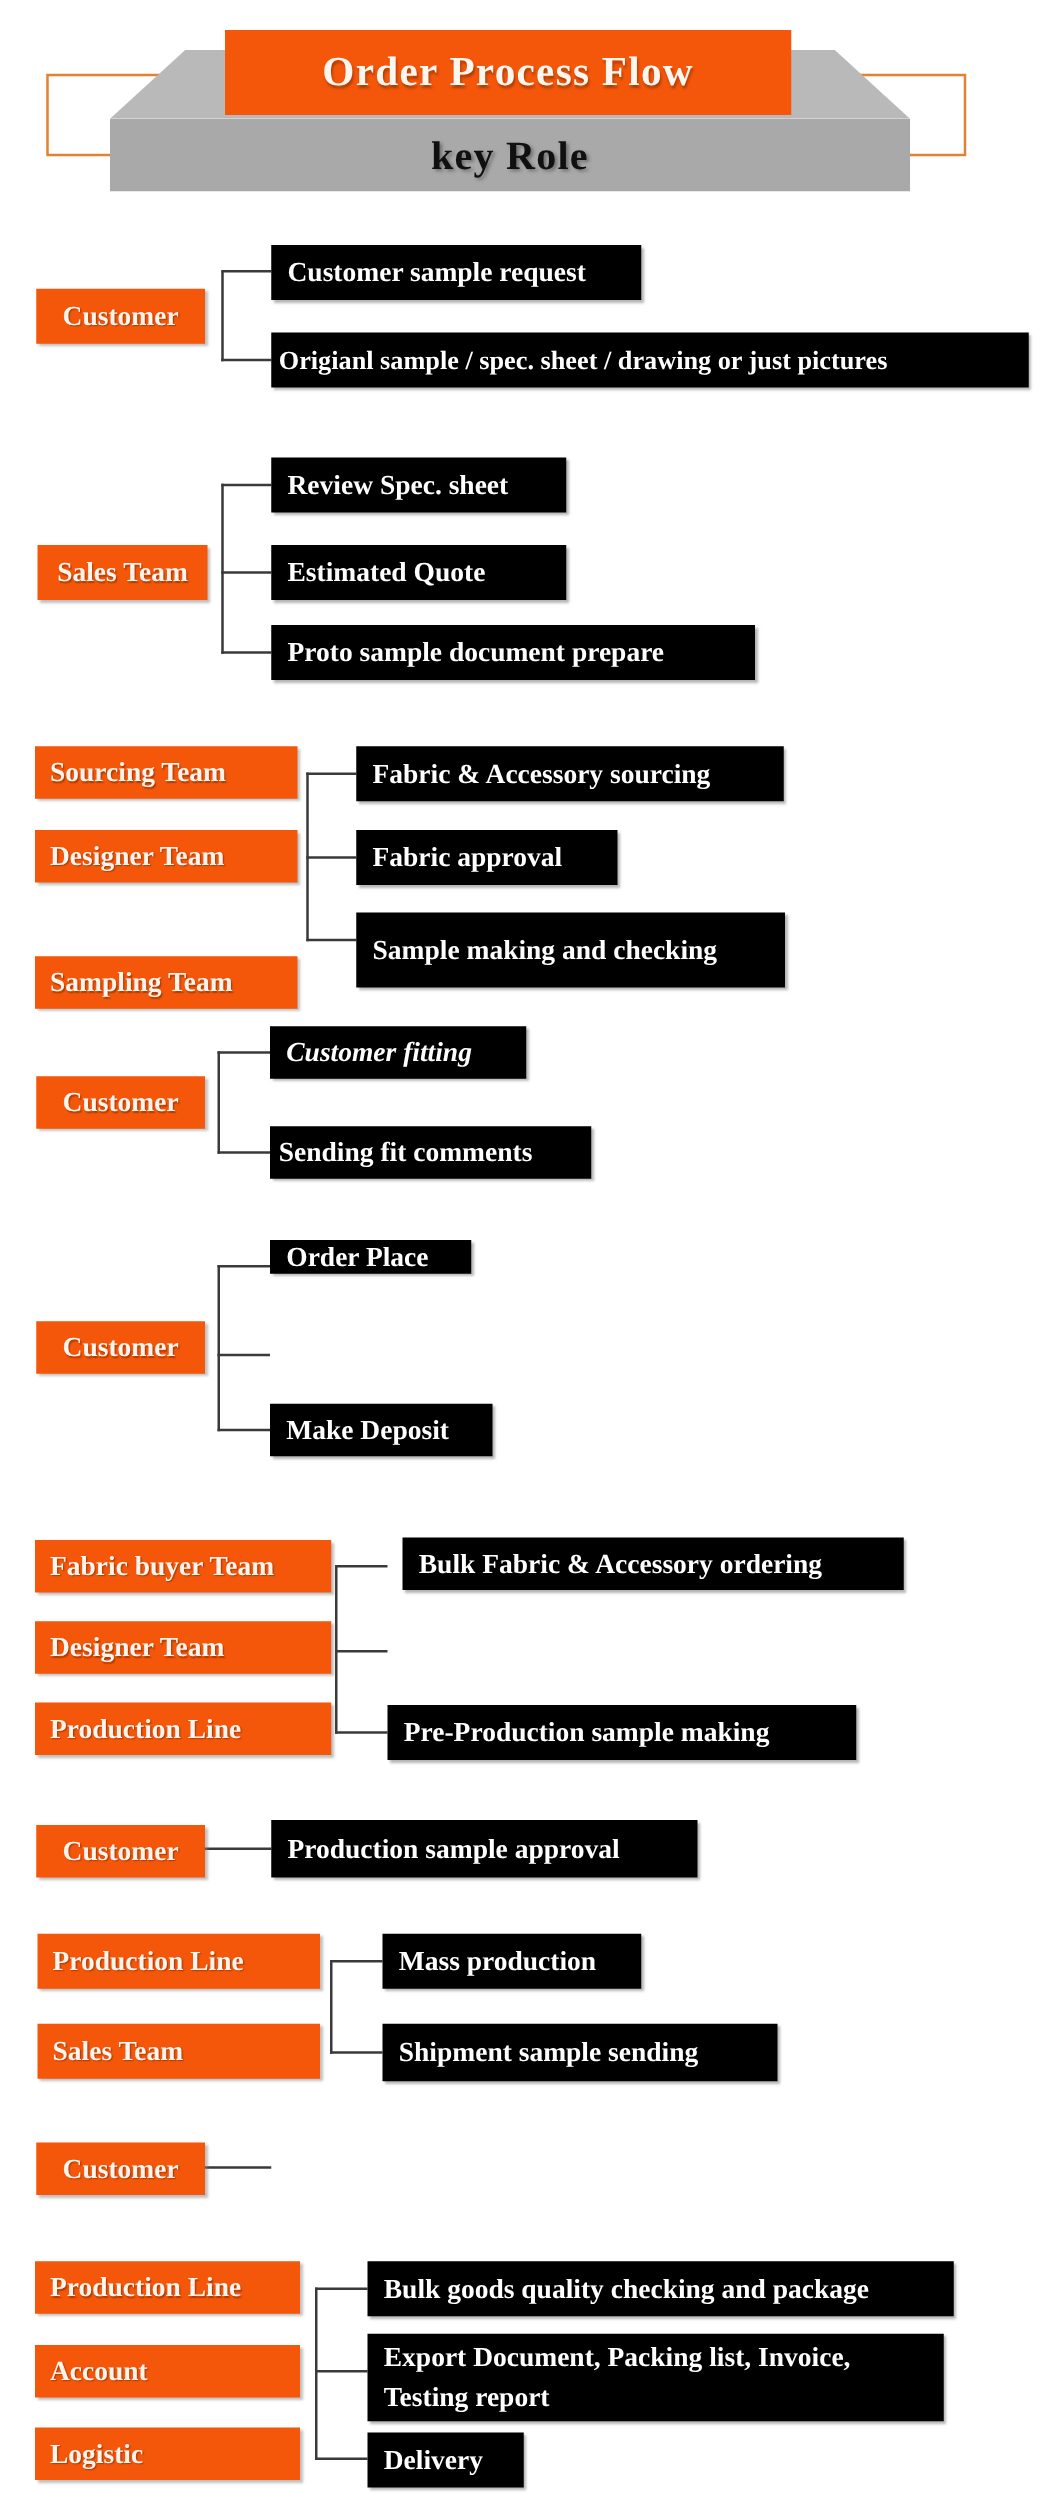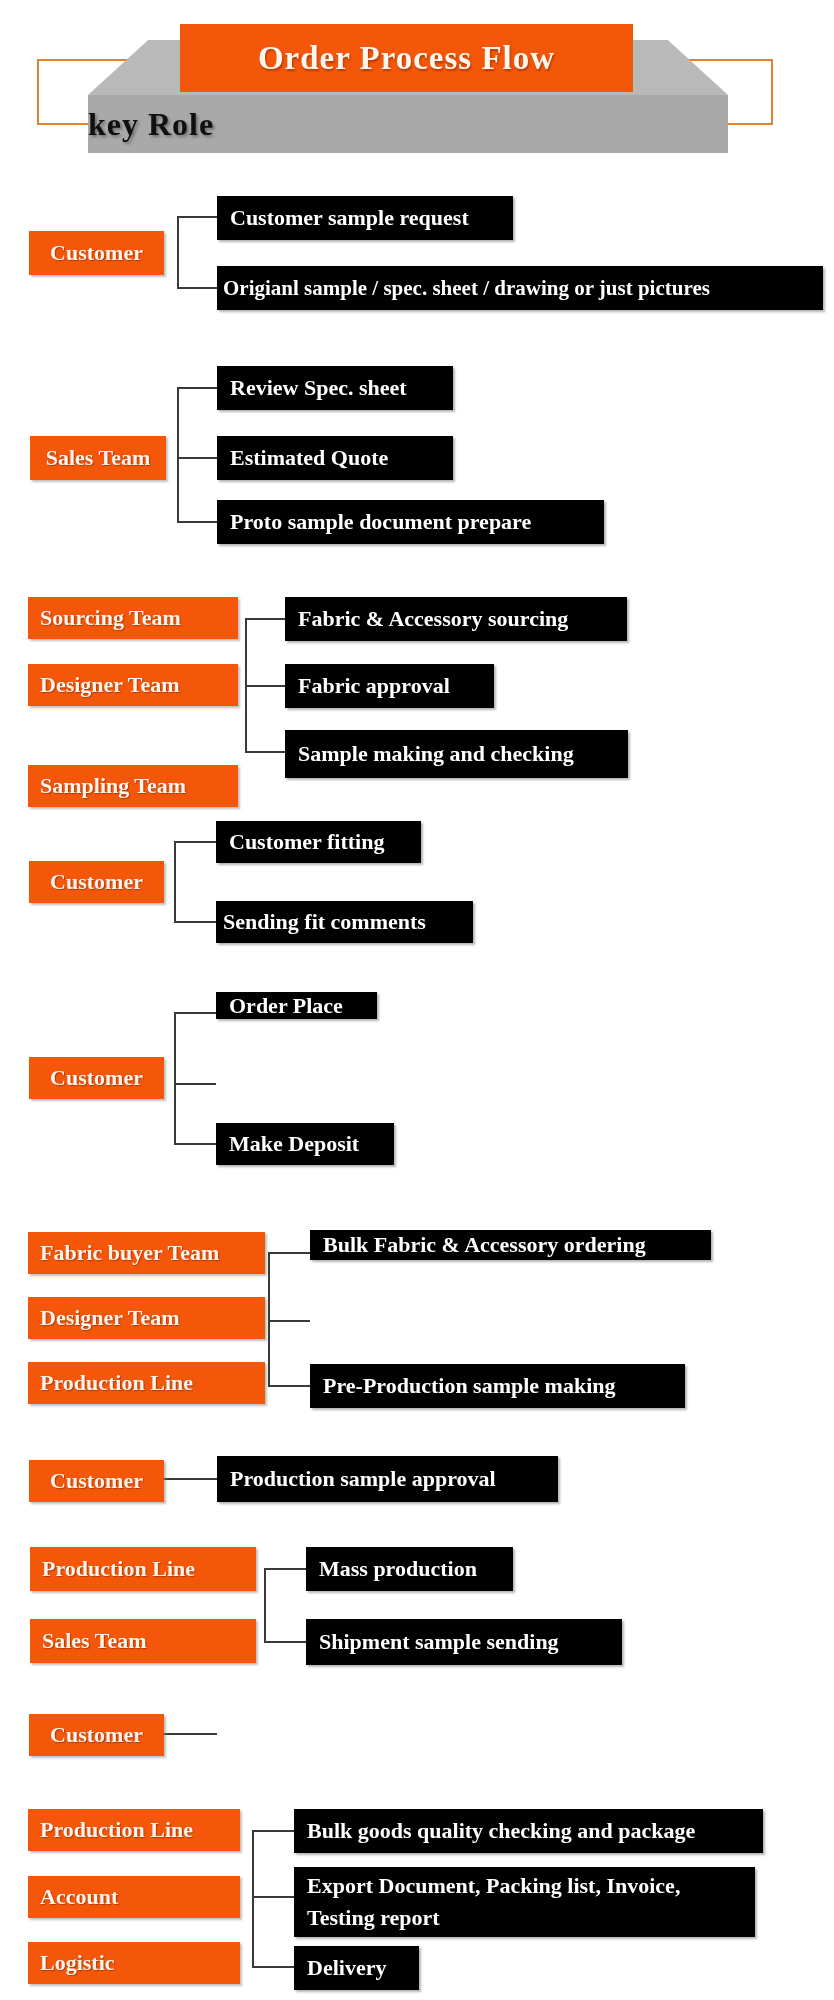--- a/index.html
+++ b/index.html
@@ -19,7 +19,7 @@
   
   .outline-rect{border:2px solid var(--outline_orange,#E2812F);background:#fff;z-index:0;}
   .podium-top{background:var(--podium_top,#B9B9B9);clip-path:polygon(0 100%,9.4% 0,90.6% 0,100% 100%);z-index:1;}
-  .podium-front{background:var(--podium_front,#A9A9A9);z-index:1;display:flex;align-items:center;}
+  .podium-front{background:var(--podium_front,#A9A9A9);z-index:1;display:flex;align-items:center;justify-content:center;}
   .podium-front .subtitle{font-size:32px;font-weight:bold;color:#101010;letter-spacing:1px;text-shadow:2px 2px 3px rgba(0,0,0,.35);}
   .title-box{background:var(--accent_orange,#F4560A);z-index:2;display:flex;align-items:center;justify-content:center;}
   .title-box .title{font-size:33px;font-weight:bold;color:#fdf6ee;text-shadow:1px 2px 2px rgba(0,0,0,.3);letter-spacing:1px;}

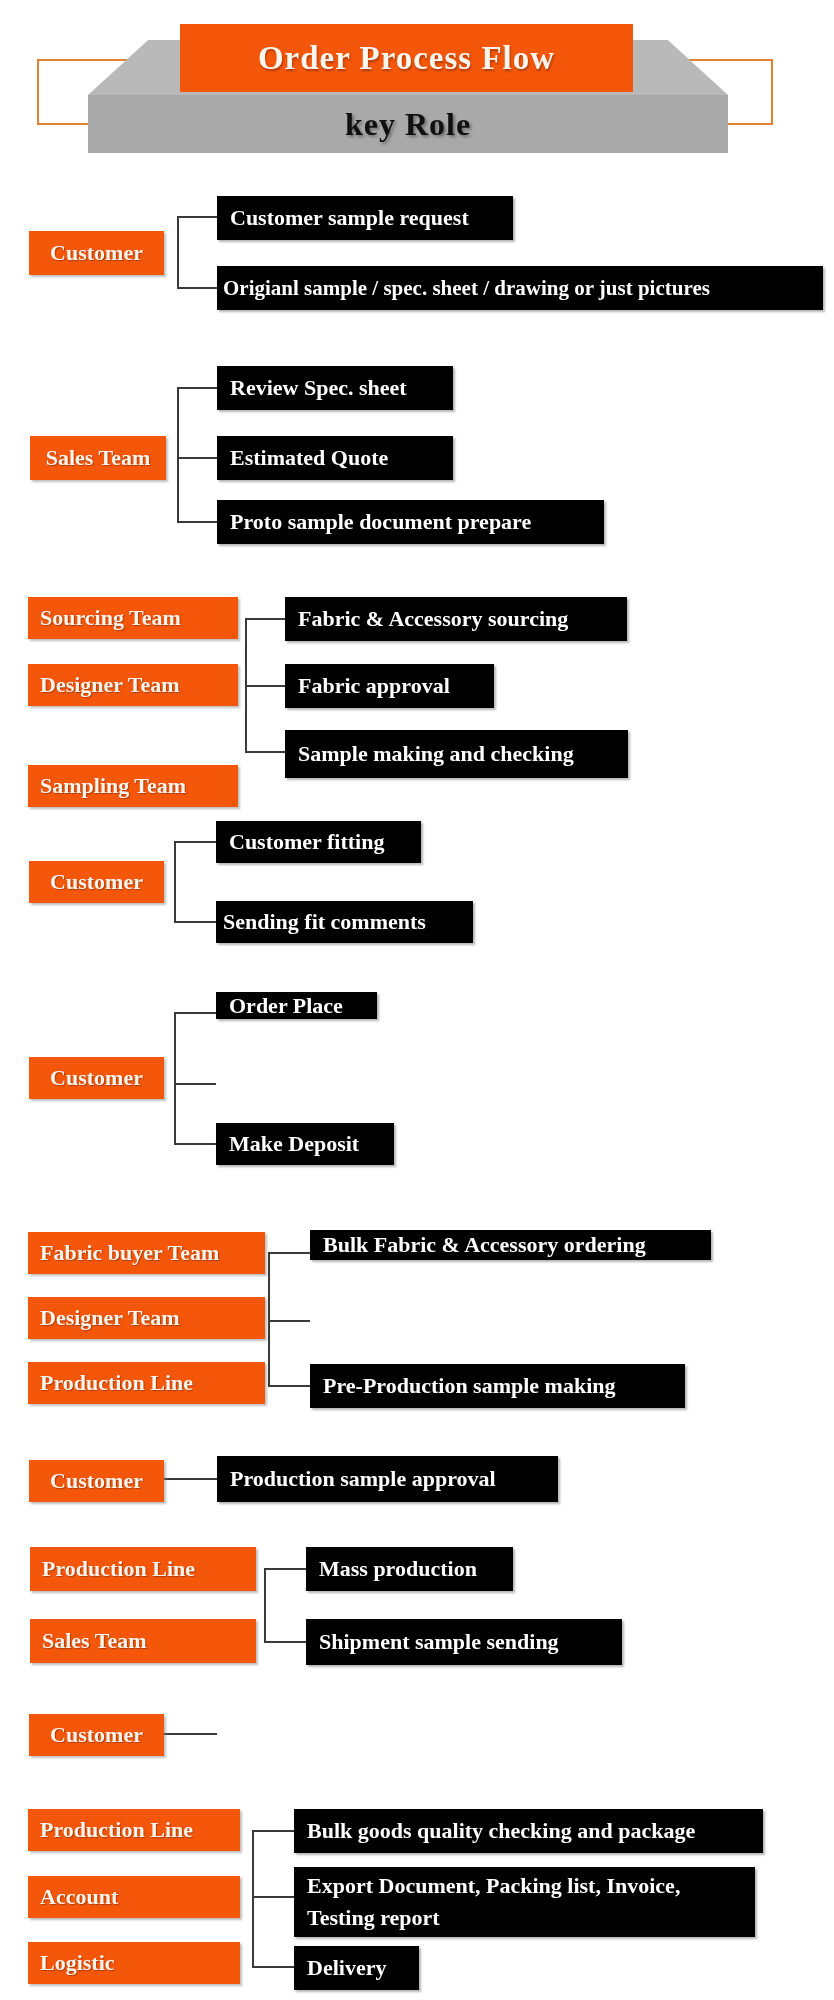--- a/index.html
+++ b/index.html
@@ -77,7 +77,7 @@
   <div class="abs line" style="left:245px;top:751px;width:40px;height:2px;"></div>
   <div class="abs step" style="left:285px;top:597px;width:329px;height:44px;">Fabric &amp; Accessory sourcing</div>
   <div class="abs step" style="left:285px;top:664px;width:196px;height:44px;">Fabric approval</div>
-  <div class="abs step" style="left:285px;top:730px;width:330px;height:48px;">Sample making and checking</div>
+  <div class="abs step" style="left:285px;top:730px;width:330px;height:60px;">Sample making and checking</div>
 
   <div class="abs role" style="left:29px;top:861px;width:135px;height:42px;">Customer</div>
   <div class="abs line" style="left:174px;top:841px;width:2px;height:82px;"></div>

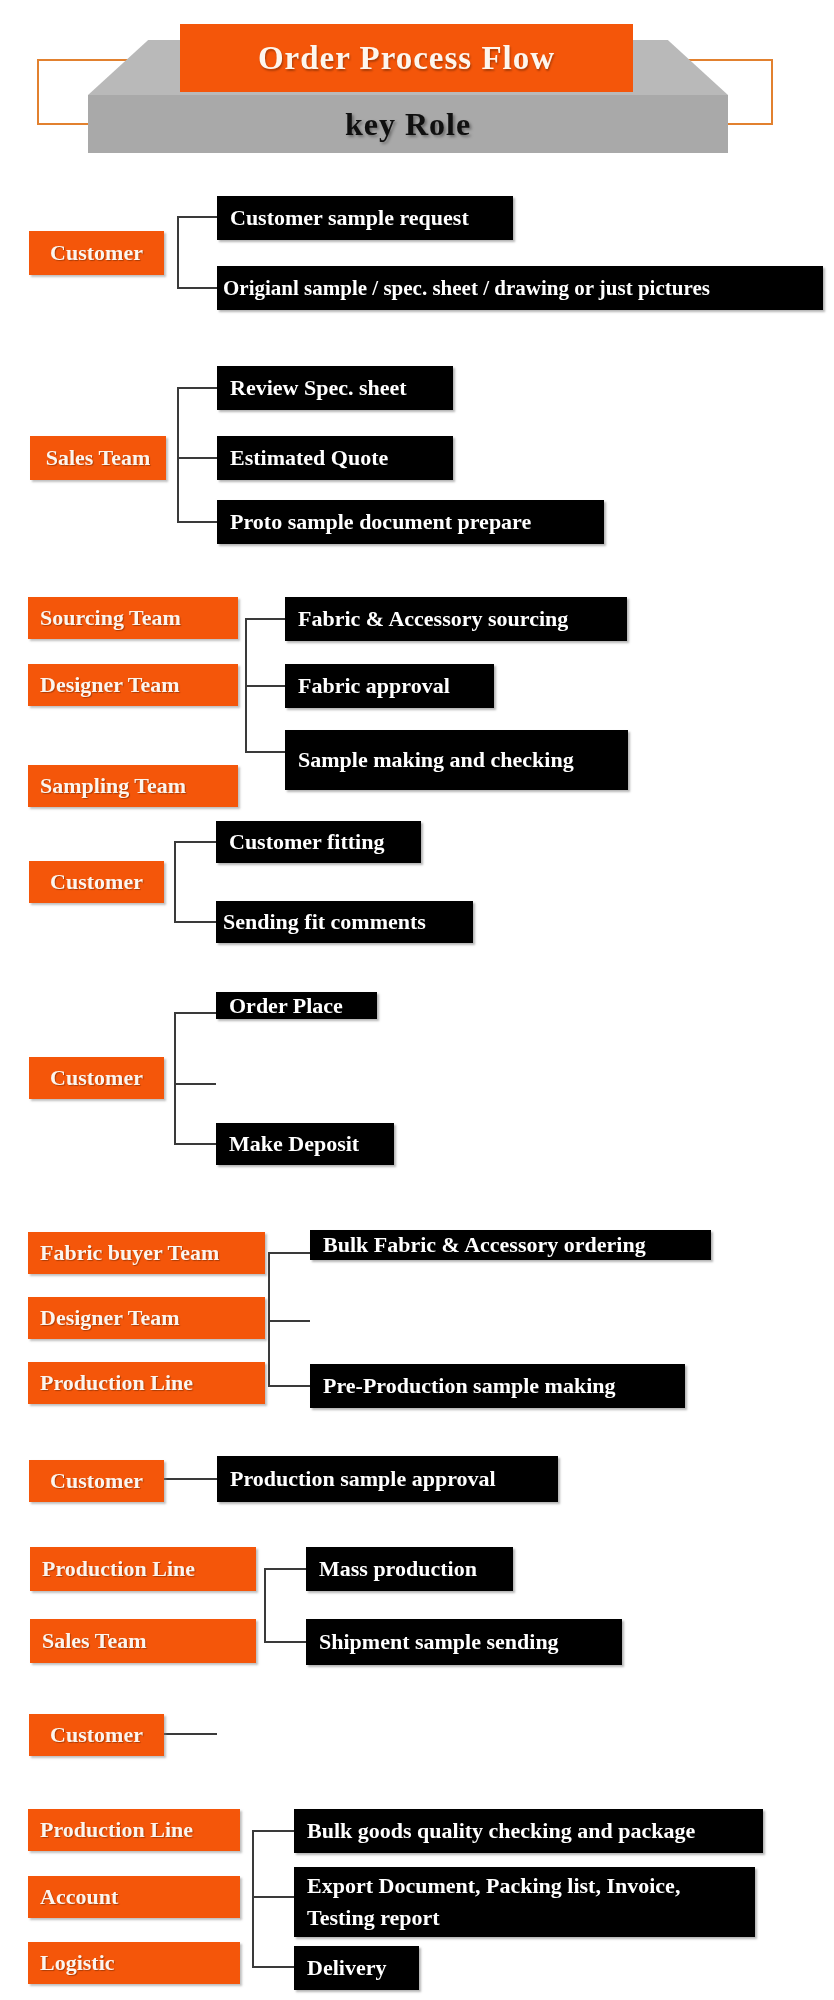--- a/index.html
+++ b/index.html
@@ -83,7 +83,7 @@
   <div class="abs line" style="left:174px;top:841px;width:2px;height:82px;"></div>
   <div class="abs line" style="left:174px;top:841px;width:42px;height:2px;"></div>
   <div class="abs line" style="left:174px;top:921px;width:42px;height:2px;"></div>
-  <div class="abs step" style="left:216px;top:821px;width:192px;height:42px;">Customer fitting</div>
+  <div class="abs step" style="left:216px;top:821px;width:192px;height:42px;font-style:italic;">Customer fitting</div>
   <div class="abs step" style="left:216px;top:901px;width:250px;height:42px;padding-left:7px;">Sending fit comments</div>
 
   <div class="abs role" style="left:29px;top:1057px;width:135px;height:42px;">Customer</div>

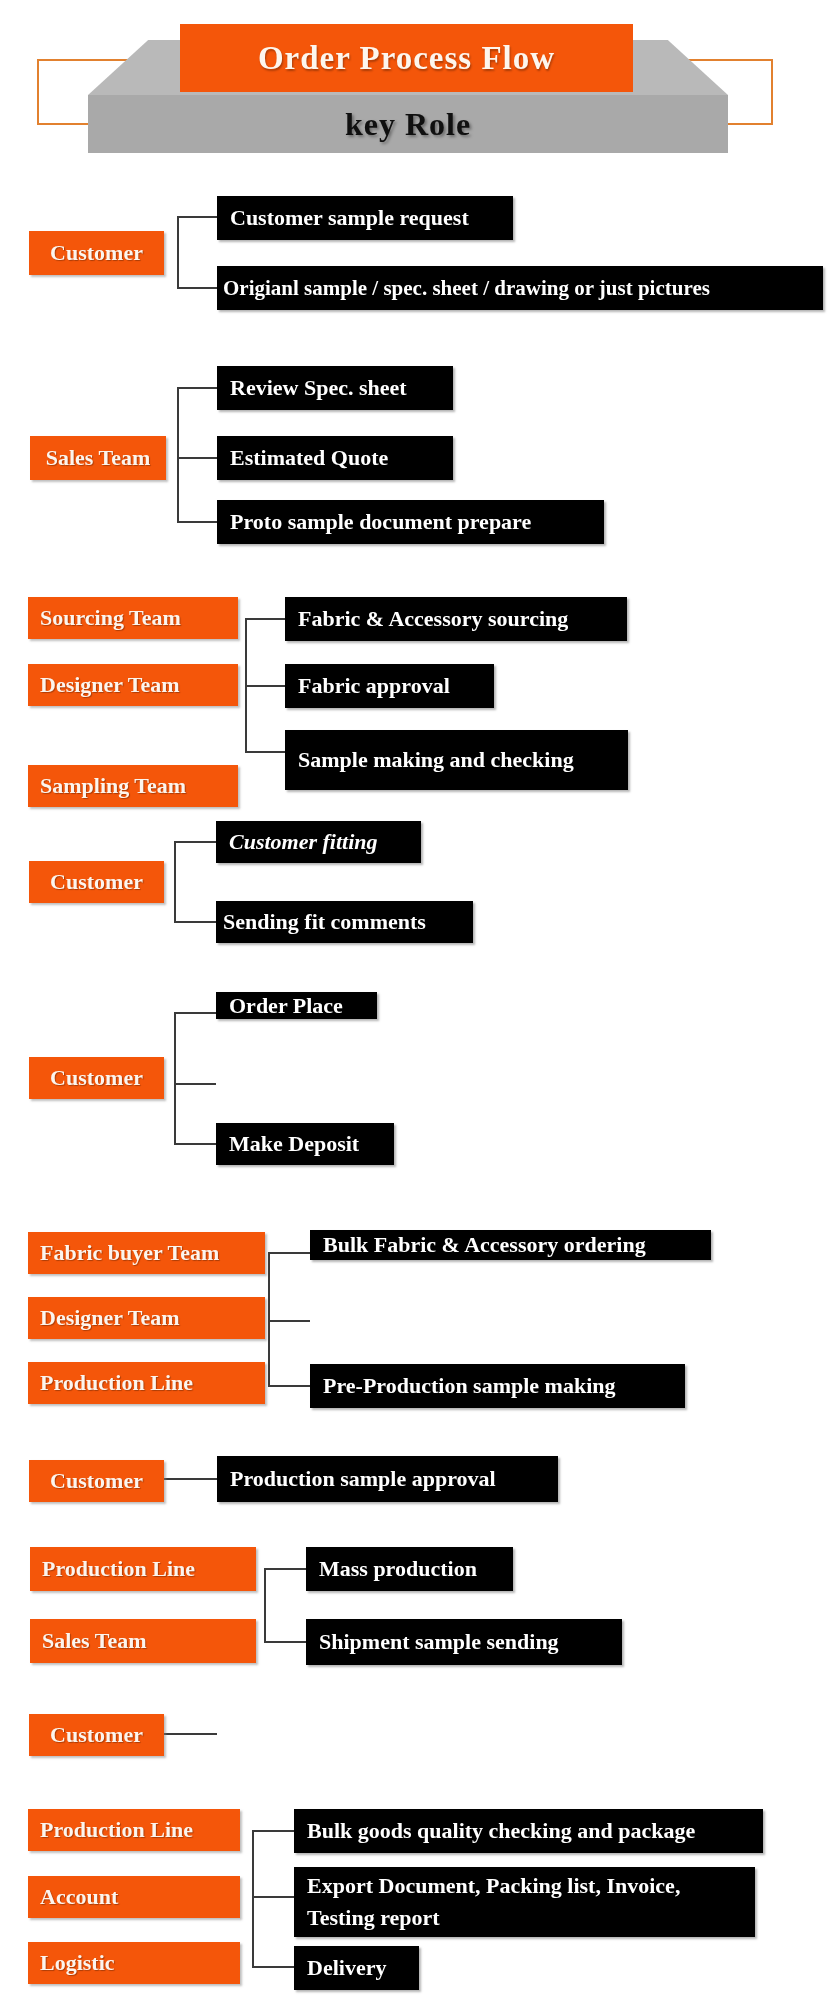--- a/index.html
+++ b/index.html
@@ -101,7 +101,7 @@
   <div class="abs line" style="left:268px;top:1252px;width:42px;height:2px;"></div>
   <div class="abs line" style="left:268px;top:1320px;width:42px;height:2px;"></div>
   <div class="abs line" style="left:268px;top:1385px;width:42px;height:2px;"></div>
-  <div class="abs step" style="left:310px;top:1230px;width:388px;height:30px;">Bulk Fabric &amp; Accessory ordering</div>
+  <div class="abs step" style="left:322px;top:1230px;width:388px;height:42px;">Bulk Fabric &amp; Accessory ordering</div>
   <div class="abs step" style="left:310px;top:1364px;width:362px;height:44px;">Pre-Production sample making</div>
 
   <div class="abs role" style="left:29px;top:1460px;width:135px;height:42px;">Customer</div>

